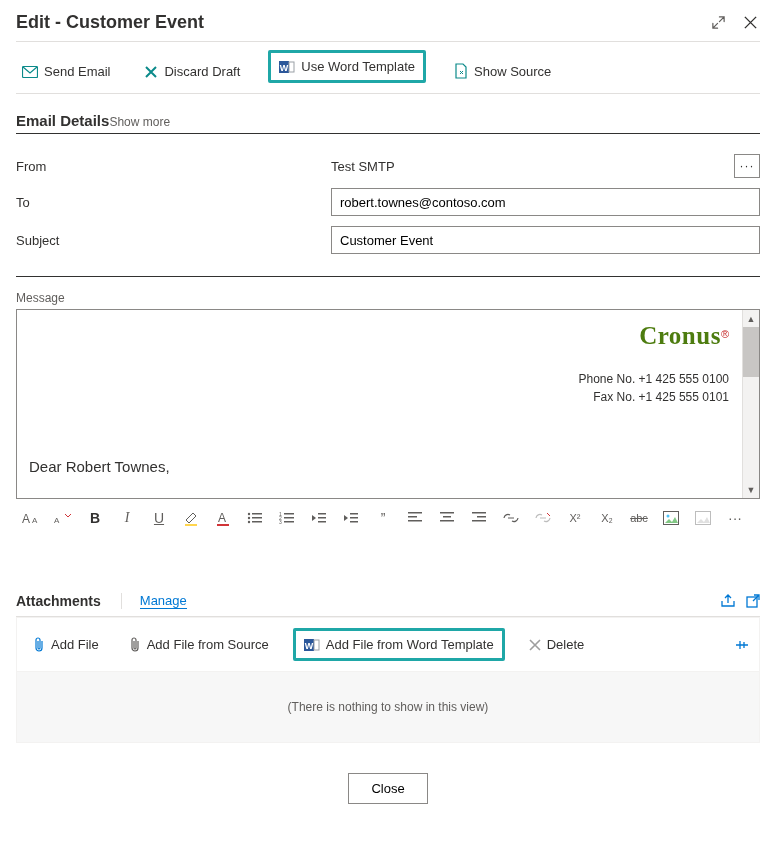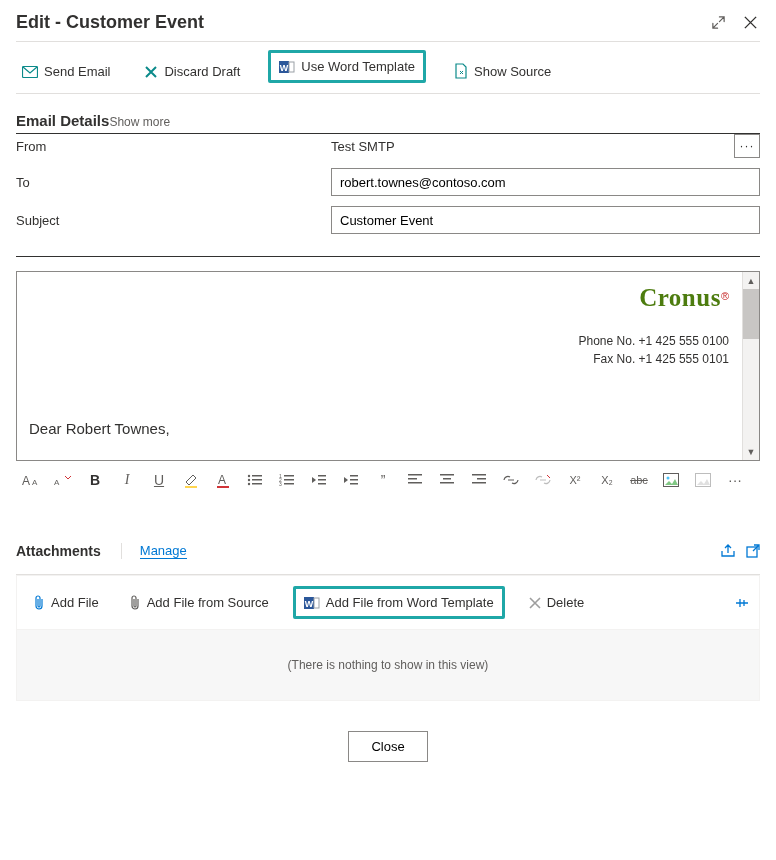--- a/index.html
+++ b/index.html
@@ -24,7 +24,7 @@
 .show-more { font-size: 12px; color: #605e5c; cursor: pointer; }
 
 
-.fields { }
+.fields { margin-top: 20px; }
 .field-row { display: flex; align-items: center; margin-bottom: 10px; }
 .field-label { width: 315px; font-size: 13px; color: #323130; }
 .field-value-plain { flex: 1; font-size: 13px; }

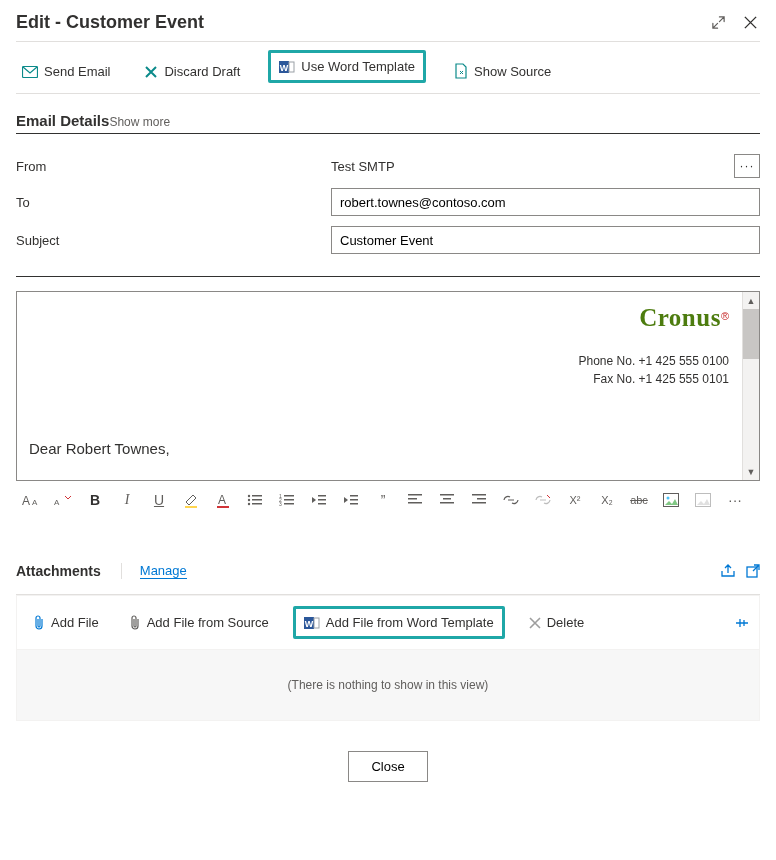--- a/index.html
+++ b/index.html
@@ -163,6 +163,7 @@
 
   <hr class="divider">
 
+  <div class="msg-label">Message</div>
   <div class="editor-wrap">
     <div class="editor-content">
       <div class="brand-block">

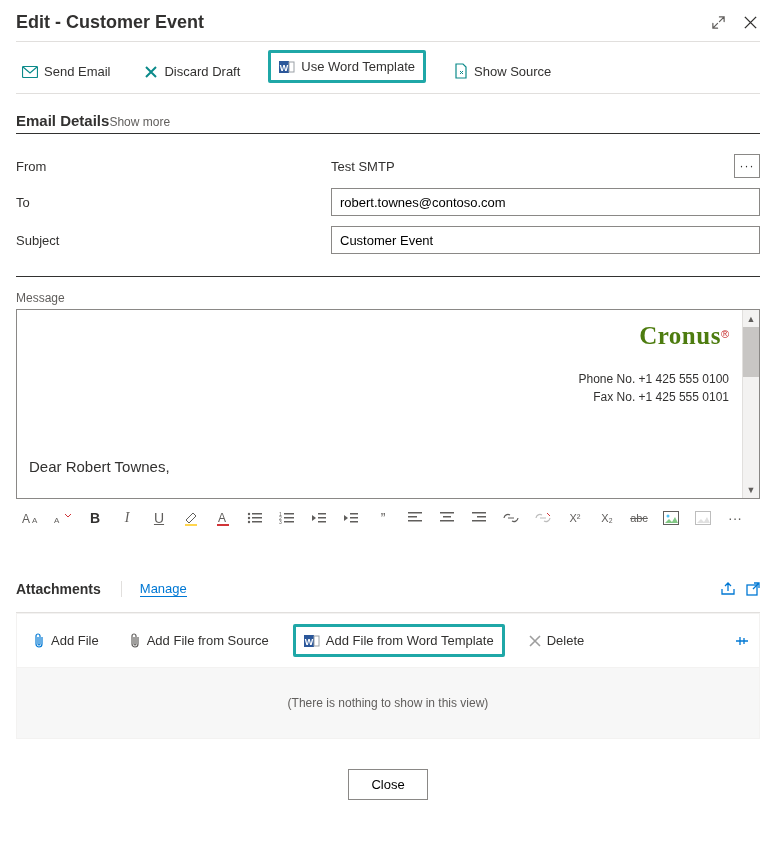--- a/index.html
+++ b/index.html
@@ -59,7 +59,7 @@
 .rte-item.sub-glyph { font-size: 11px; }
 
 
-.attach-head { display: flex; align-items: center; margin-top: 44px; border-bottom: 1px solid #e1dfdd; padding-bottom: 15px; }
+.attach-head { display: flex; align-items: center; margin-top: 56px; border-bottom: 1px solid #e1dfdd; padding-bottom: 7px; }
 .attach-title { font-size: 14px; font-weight: 600; padding-right: 20px; border-right: 1px solid #e1dfdd; }
 .attach-manage { margin-left: 18px; font-size: 13px; color: #0078d4; border-bottom: 1px solid #0078d4; cursor: pointer; }
 .attach-head-right { margin-left: auto; display: flex; gap: 10px; }

